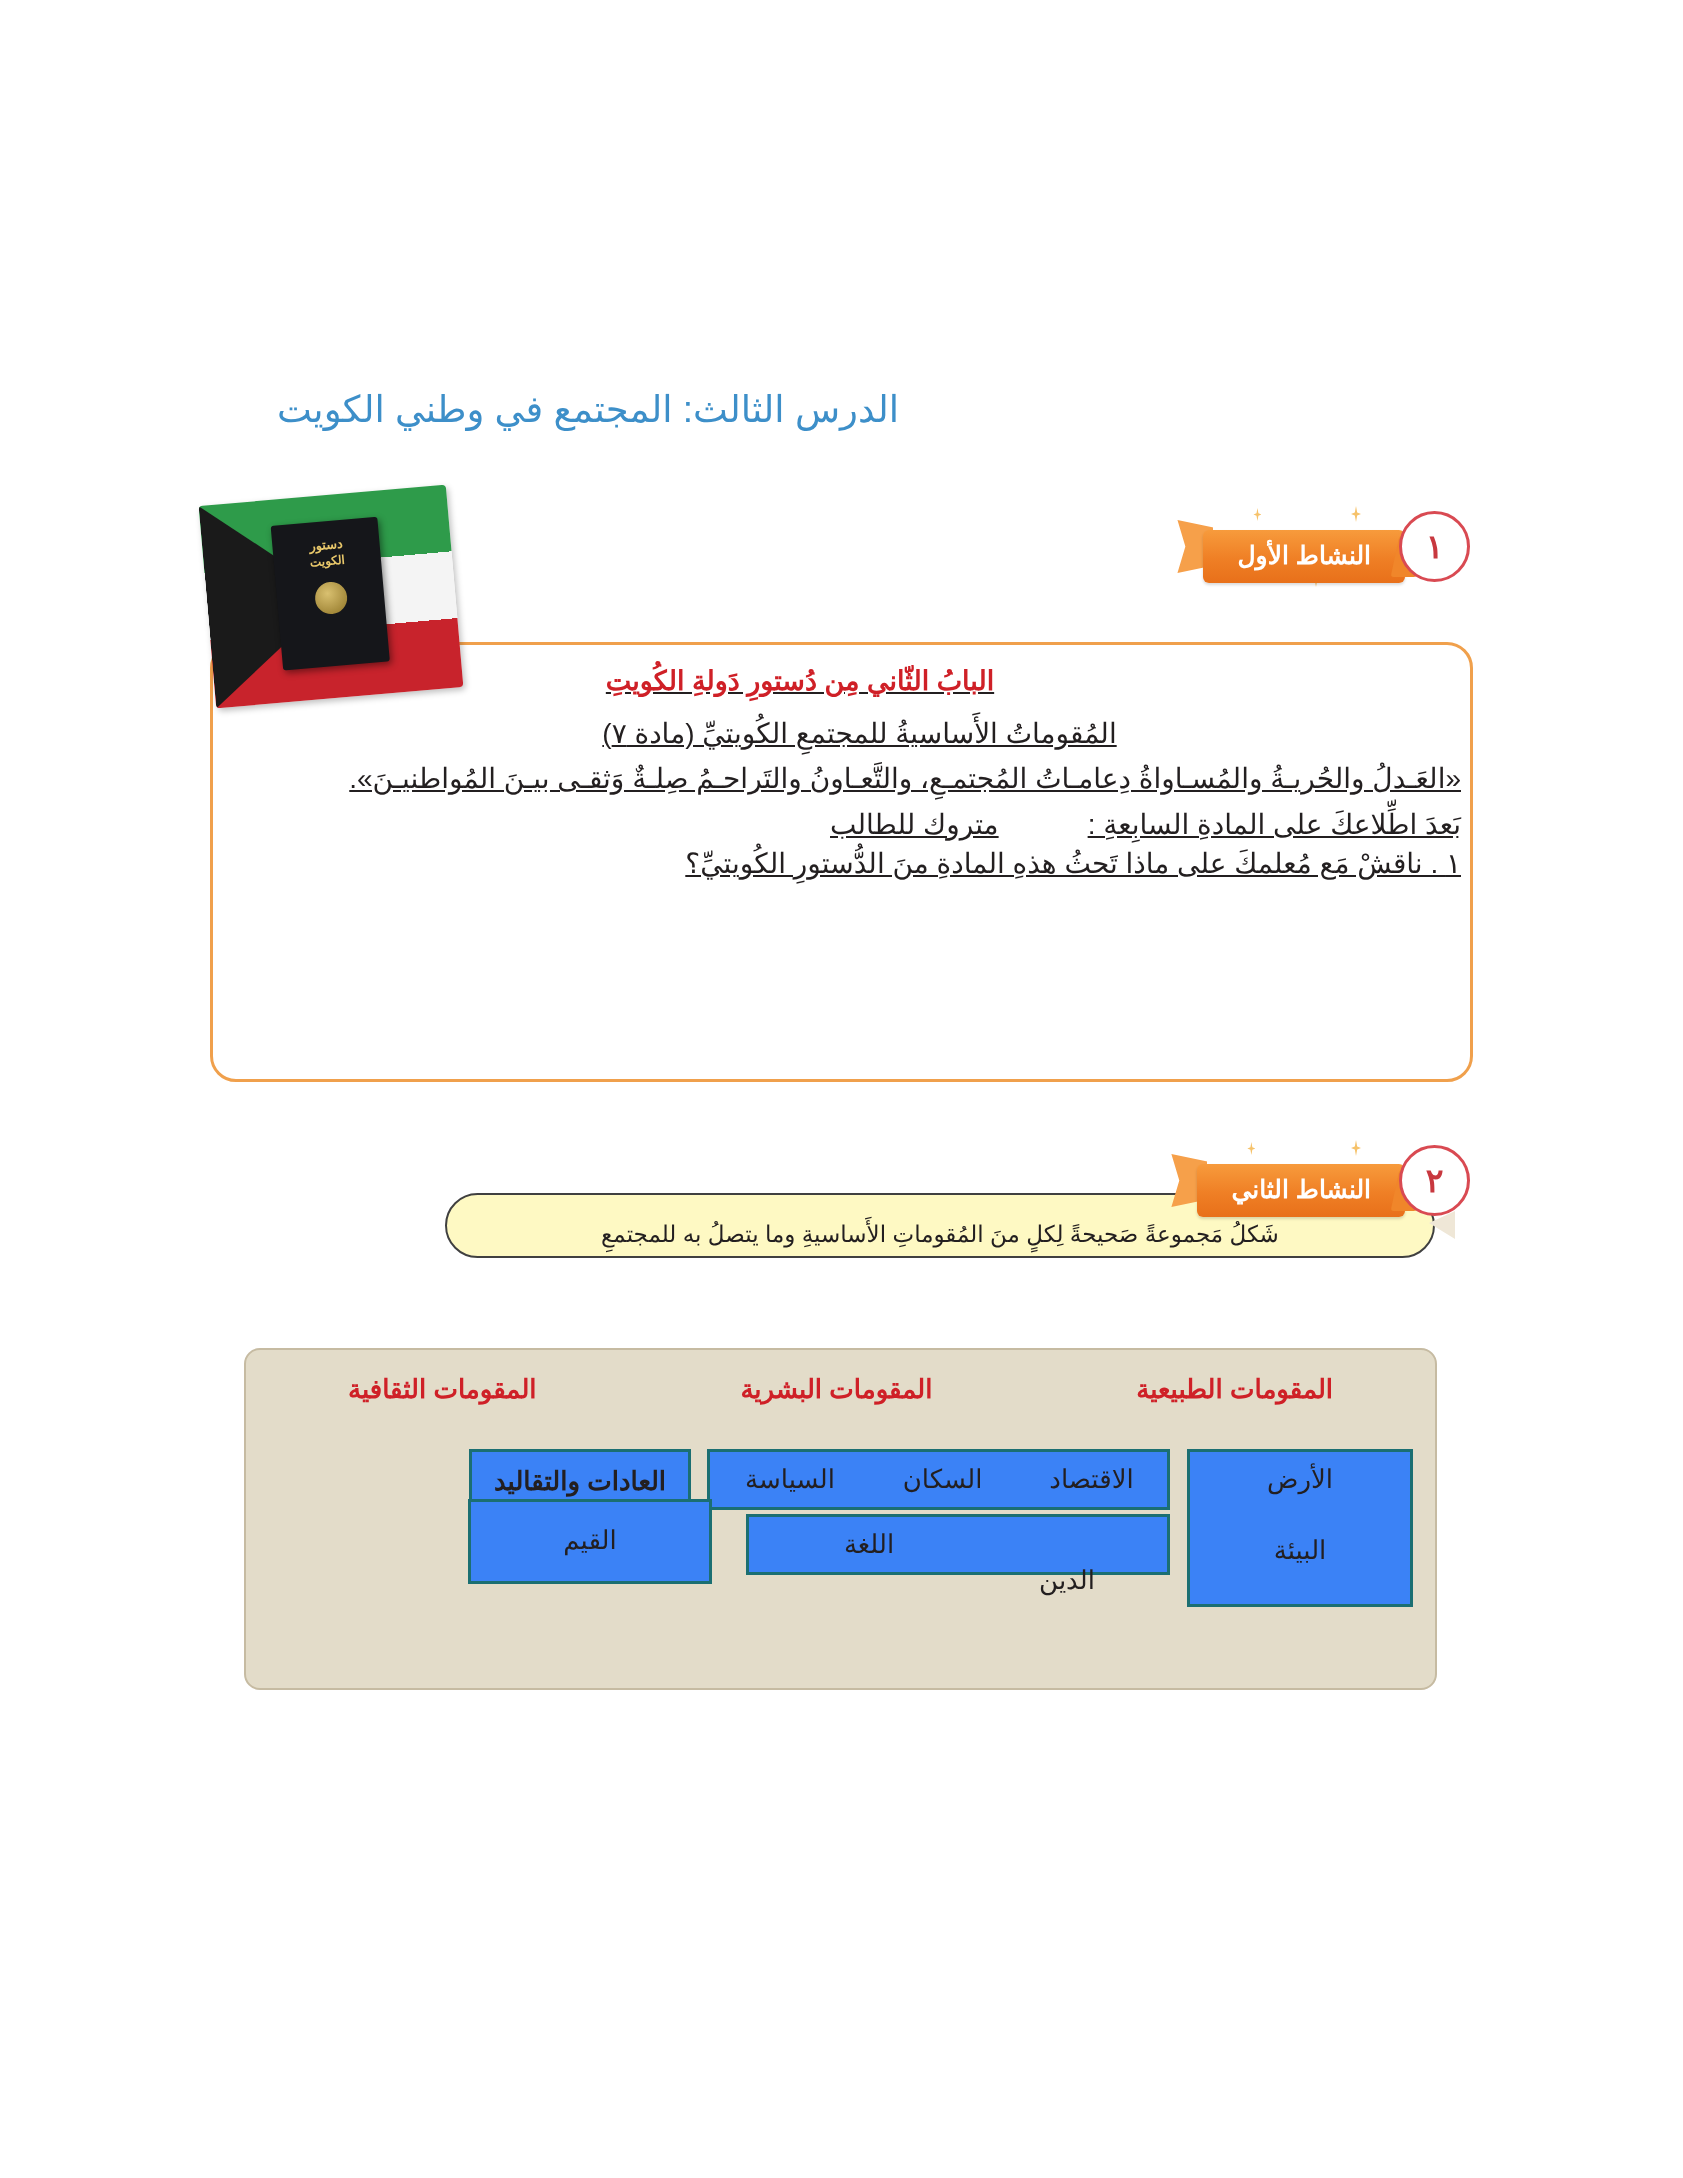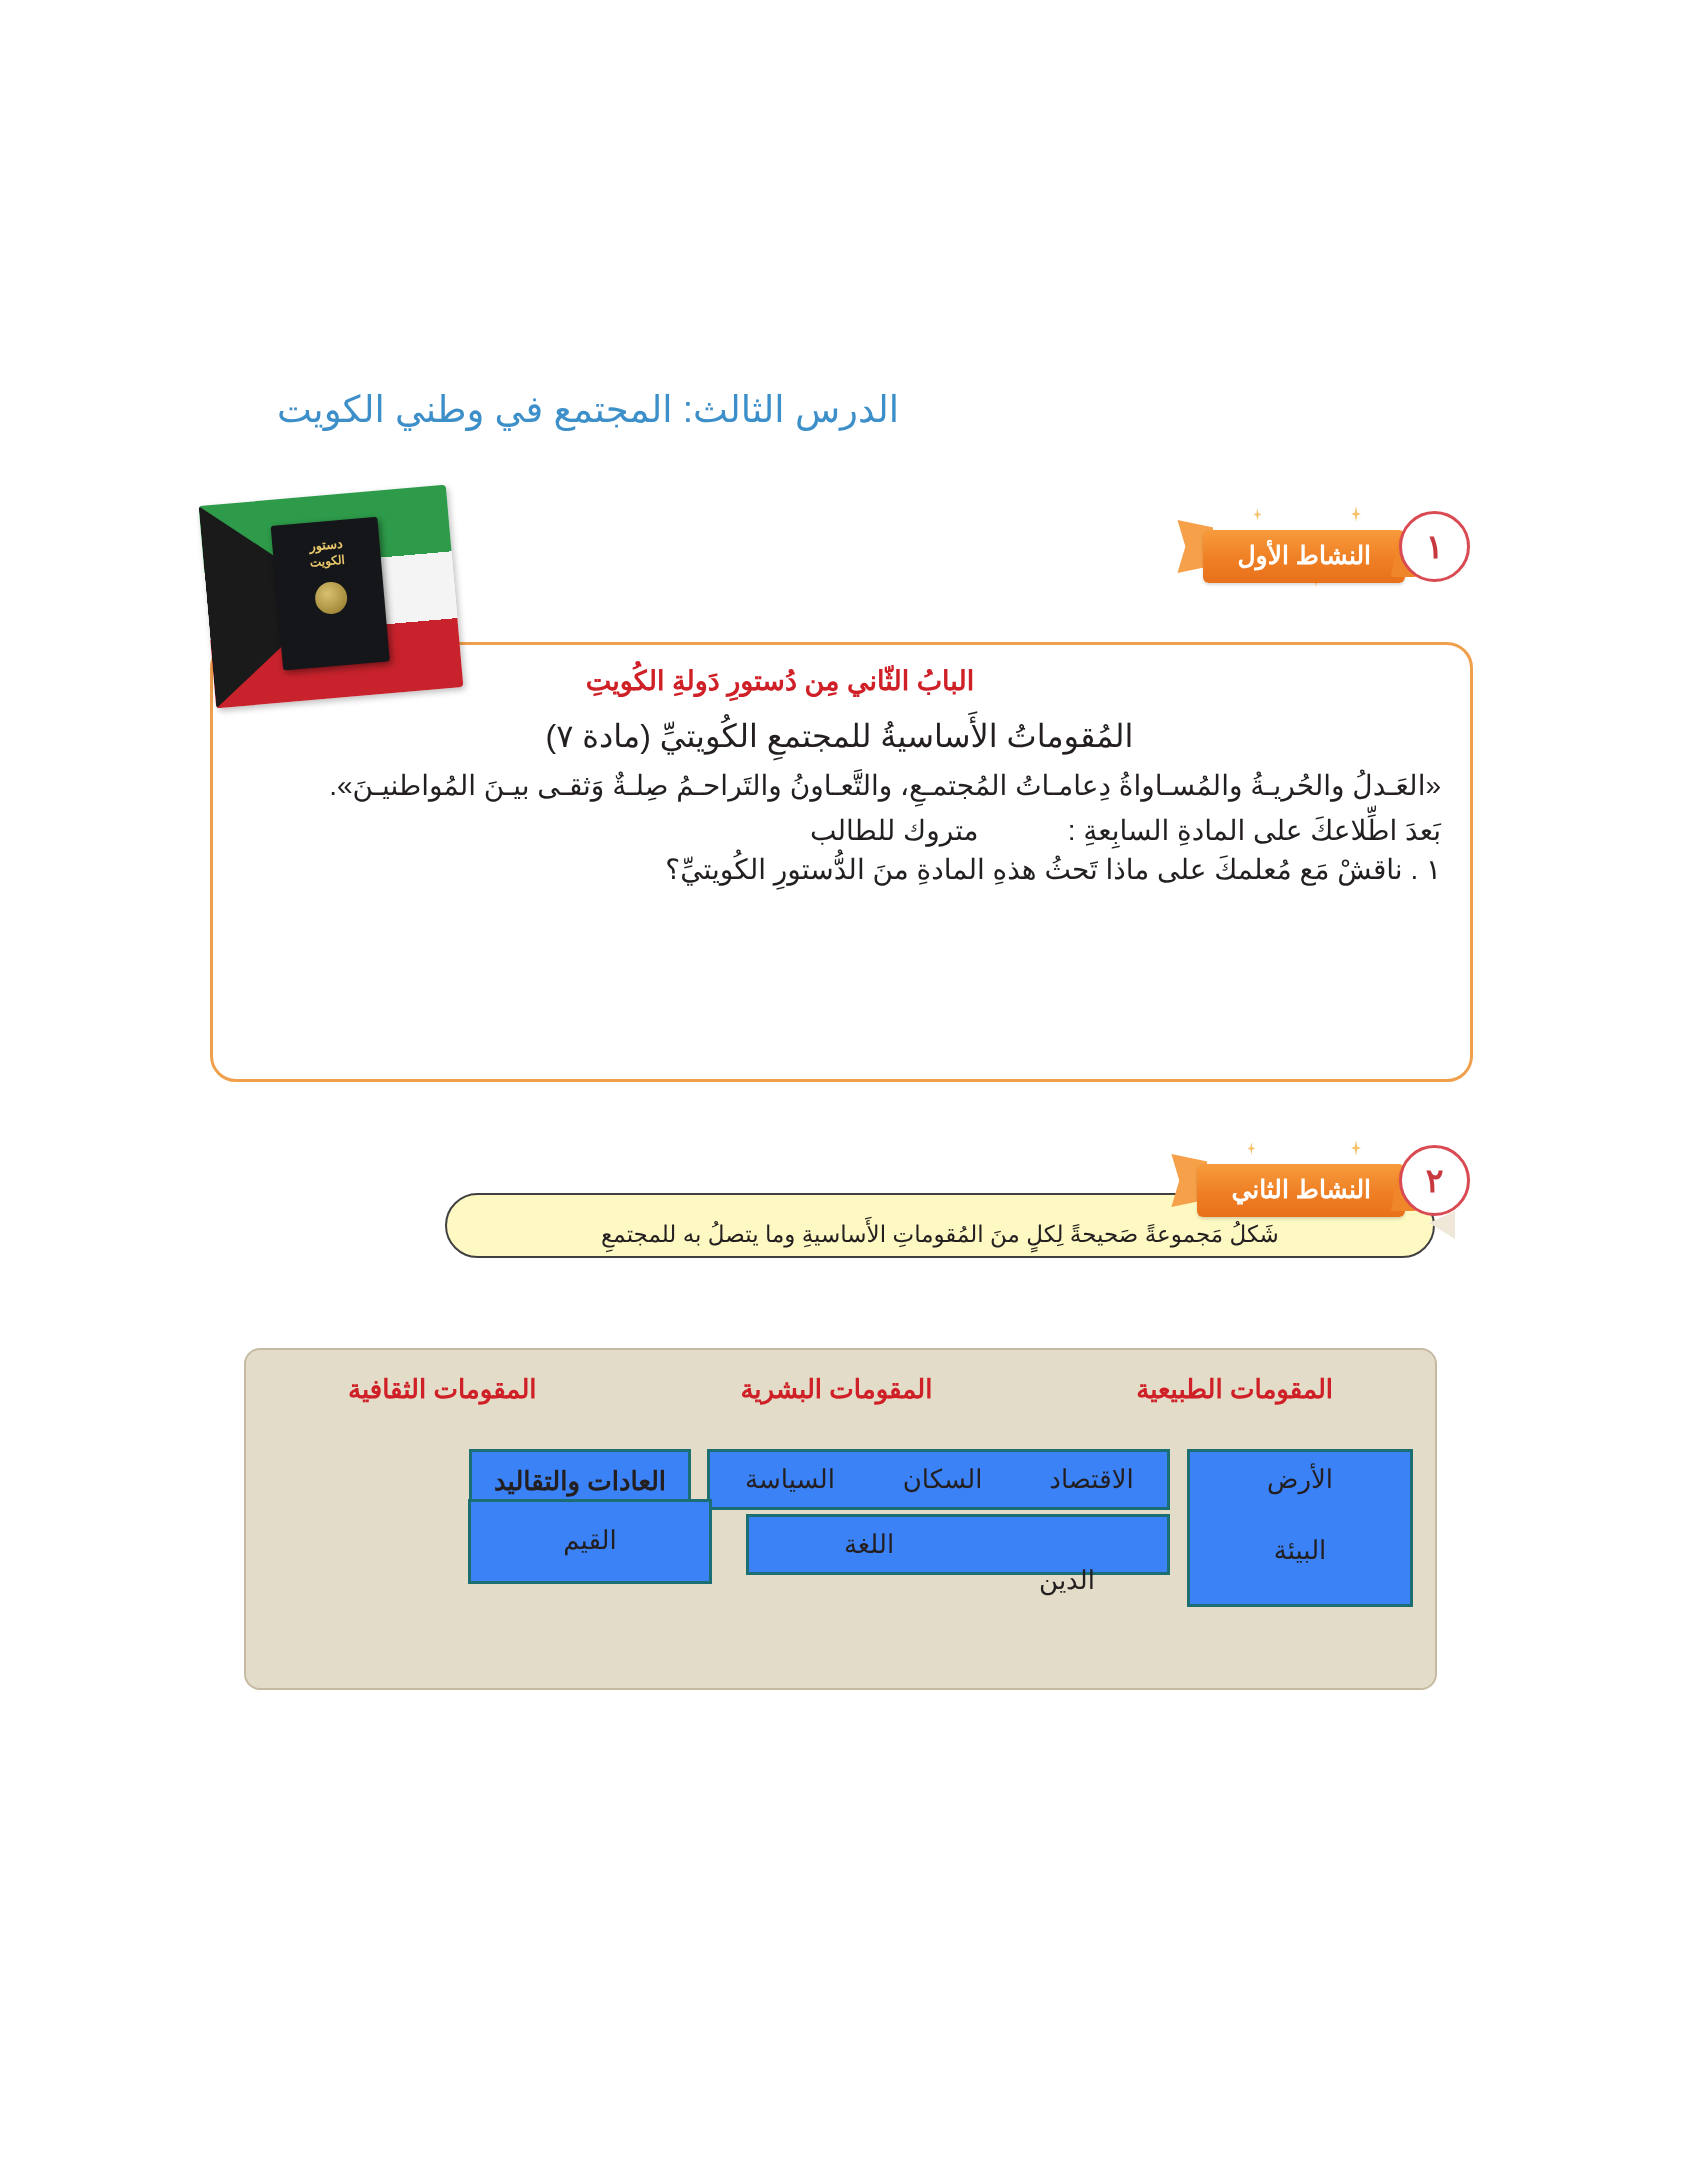--- a/index.html
+++ b/index.html
@@ -189,10 +189,11 @@
   .act1-inner {
     position: absolute;
     top: 665px;
-    right: 242px;
+    right: 222px;
     width: 1203px;
     direction: rtl;
     text-align: right;
+    text-decoration: underline;
   }
   .a1-title {
     color: #cf2027;

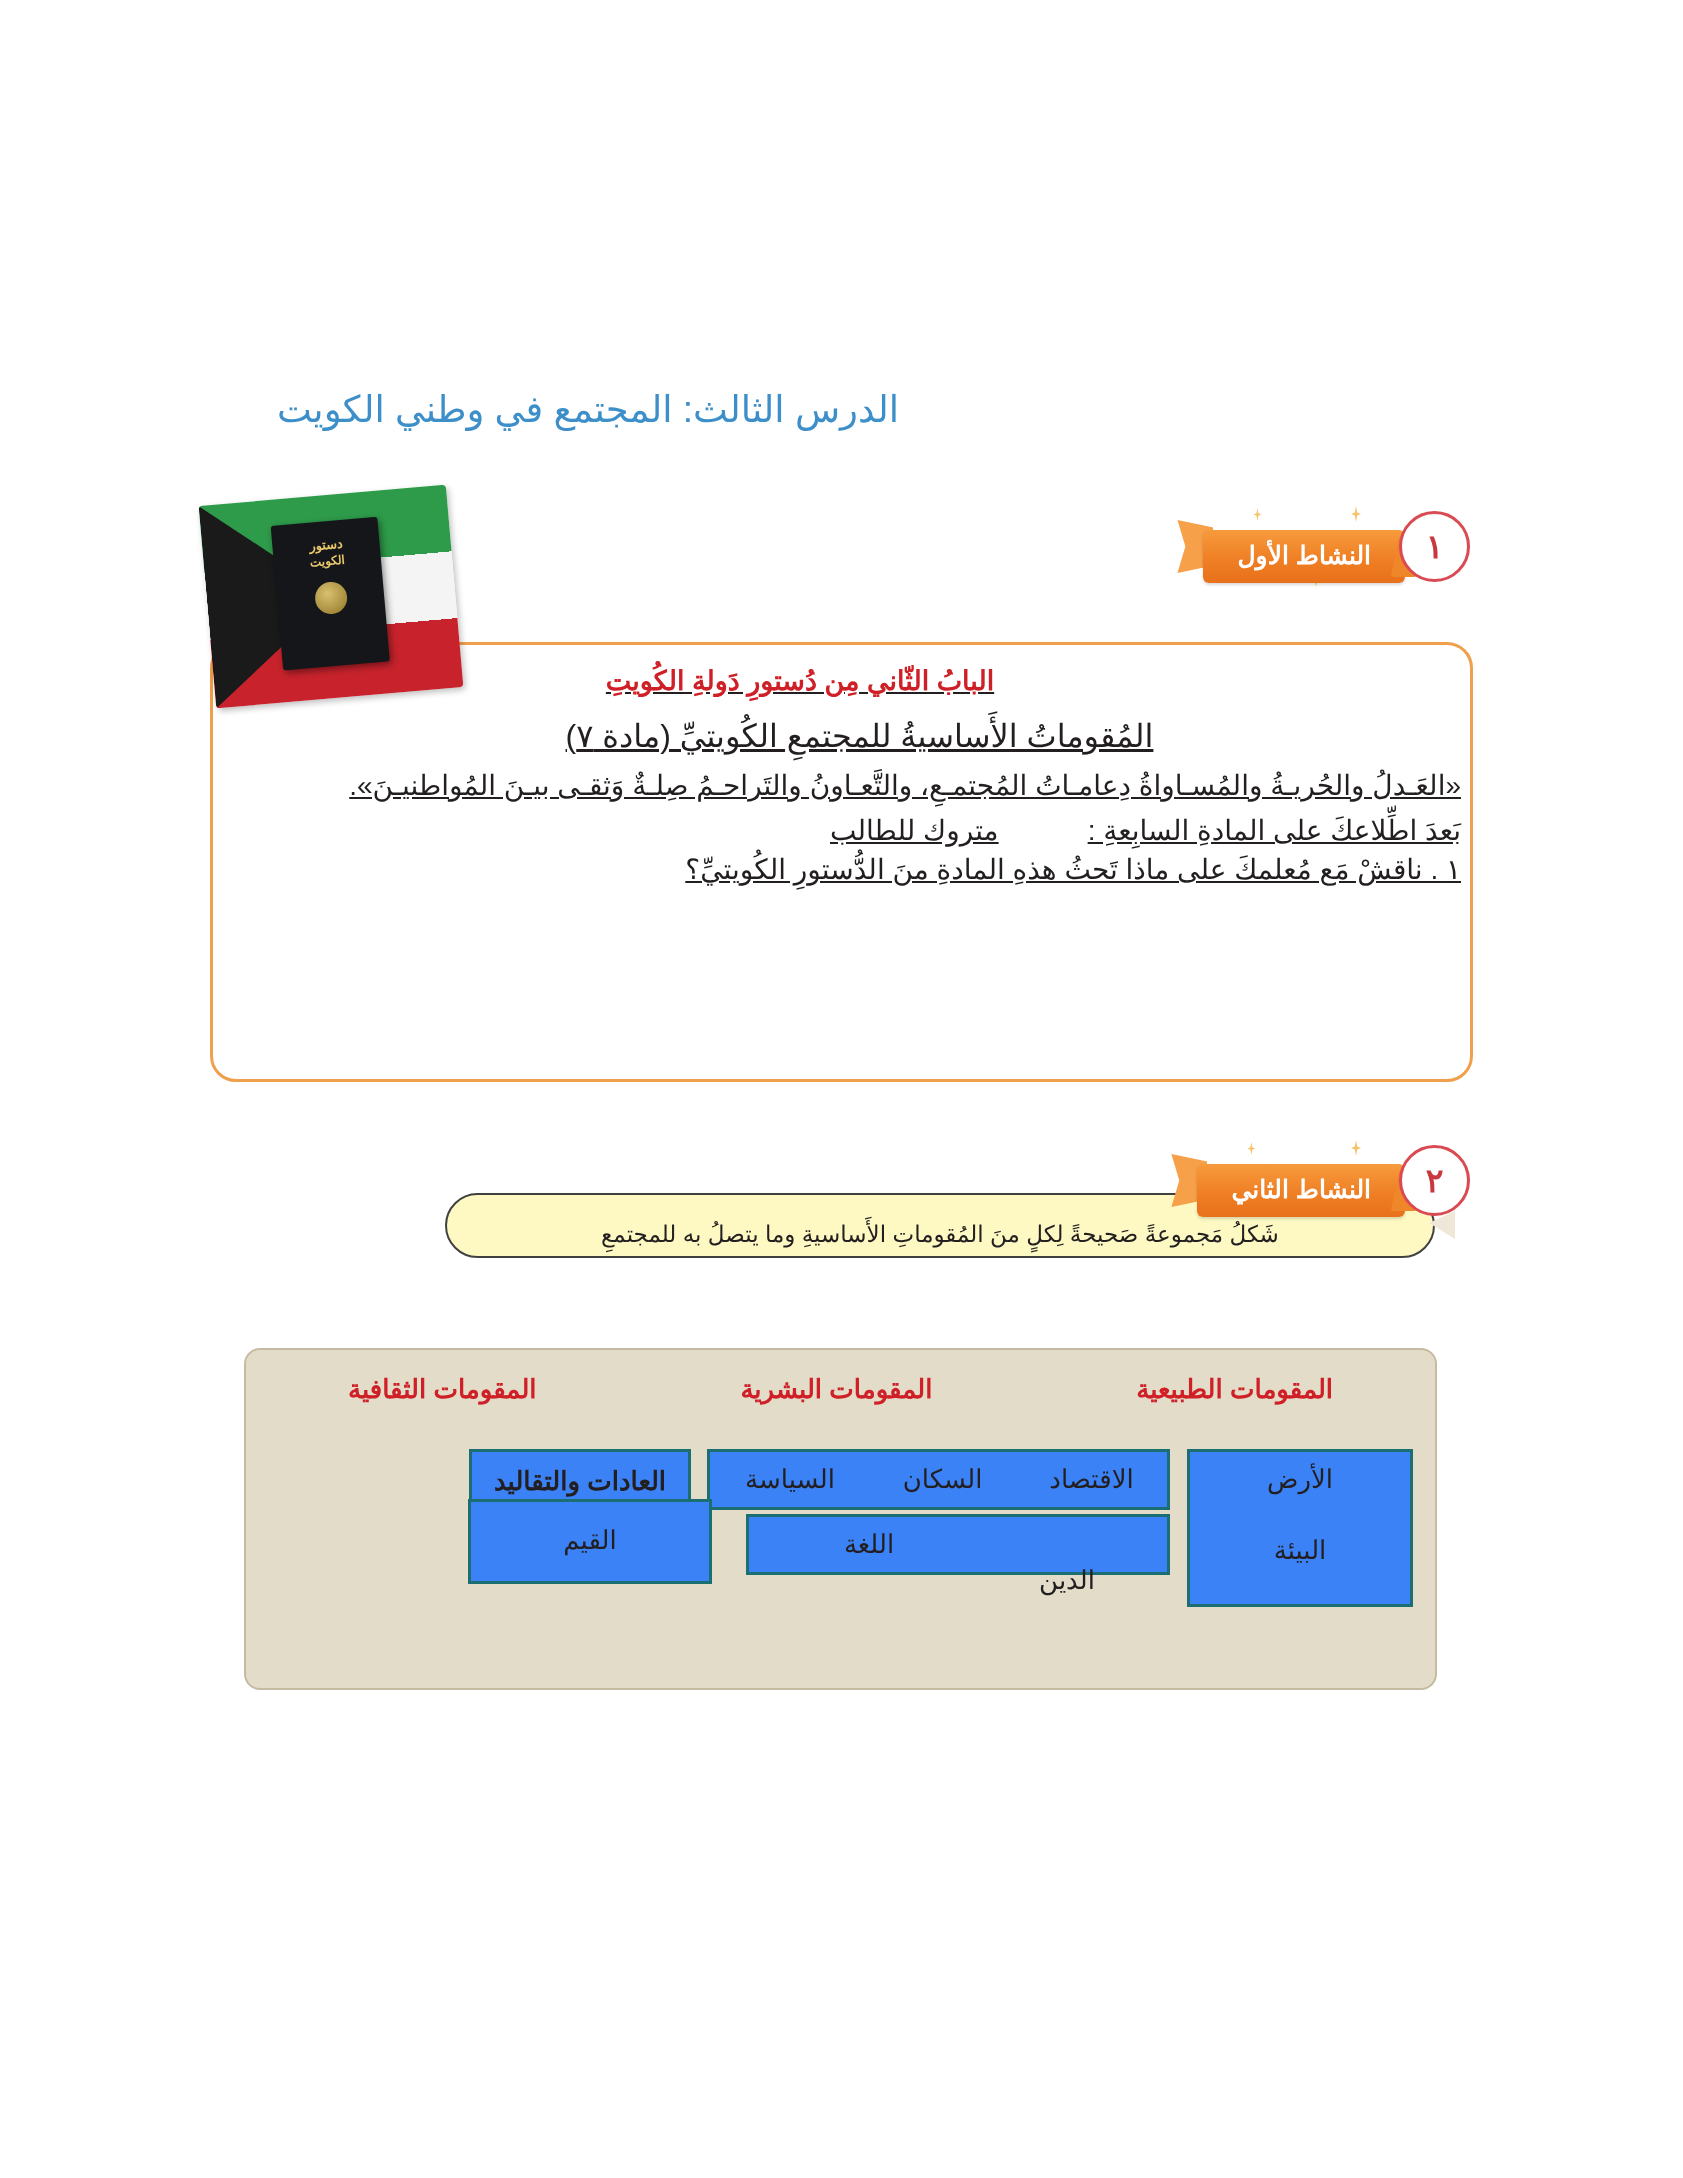--- a/index.html
+++ b/index.html
@@ -204,7 +204,7 @@
     padding-right: 119px;
   }
   .a1-line {
-    font-size: 32px;
+    font-size: 28px;
     line-height: 1.62;
     color: #231f20;
     text-align: right;

